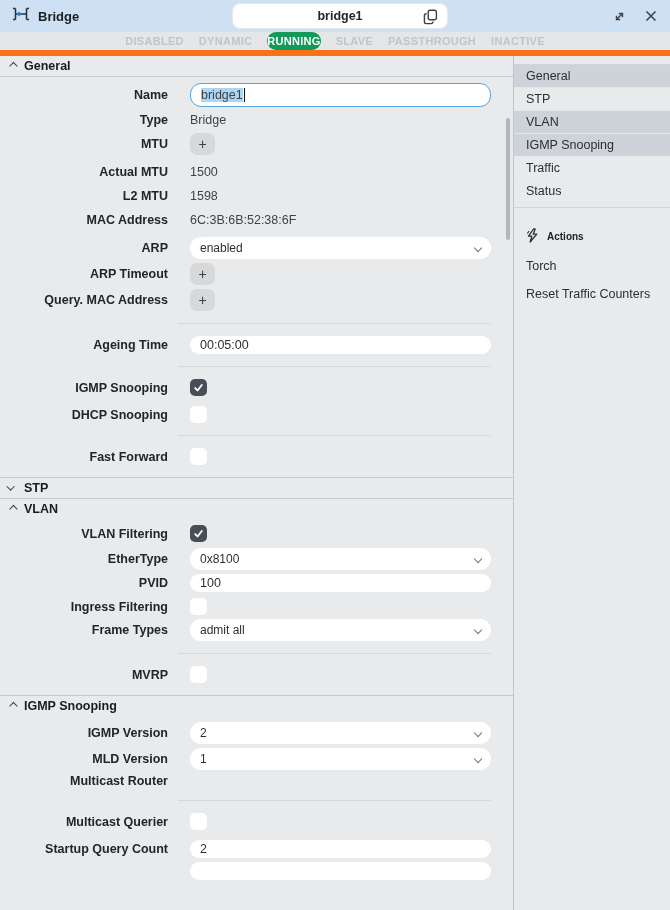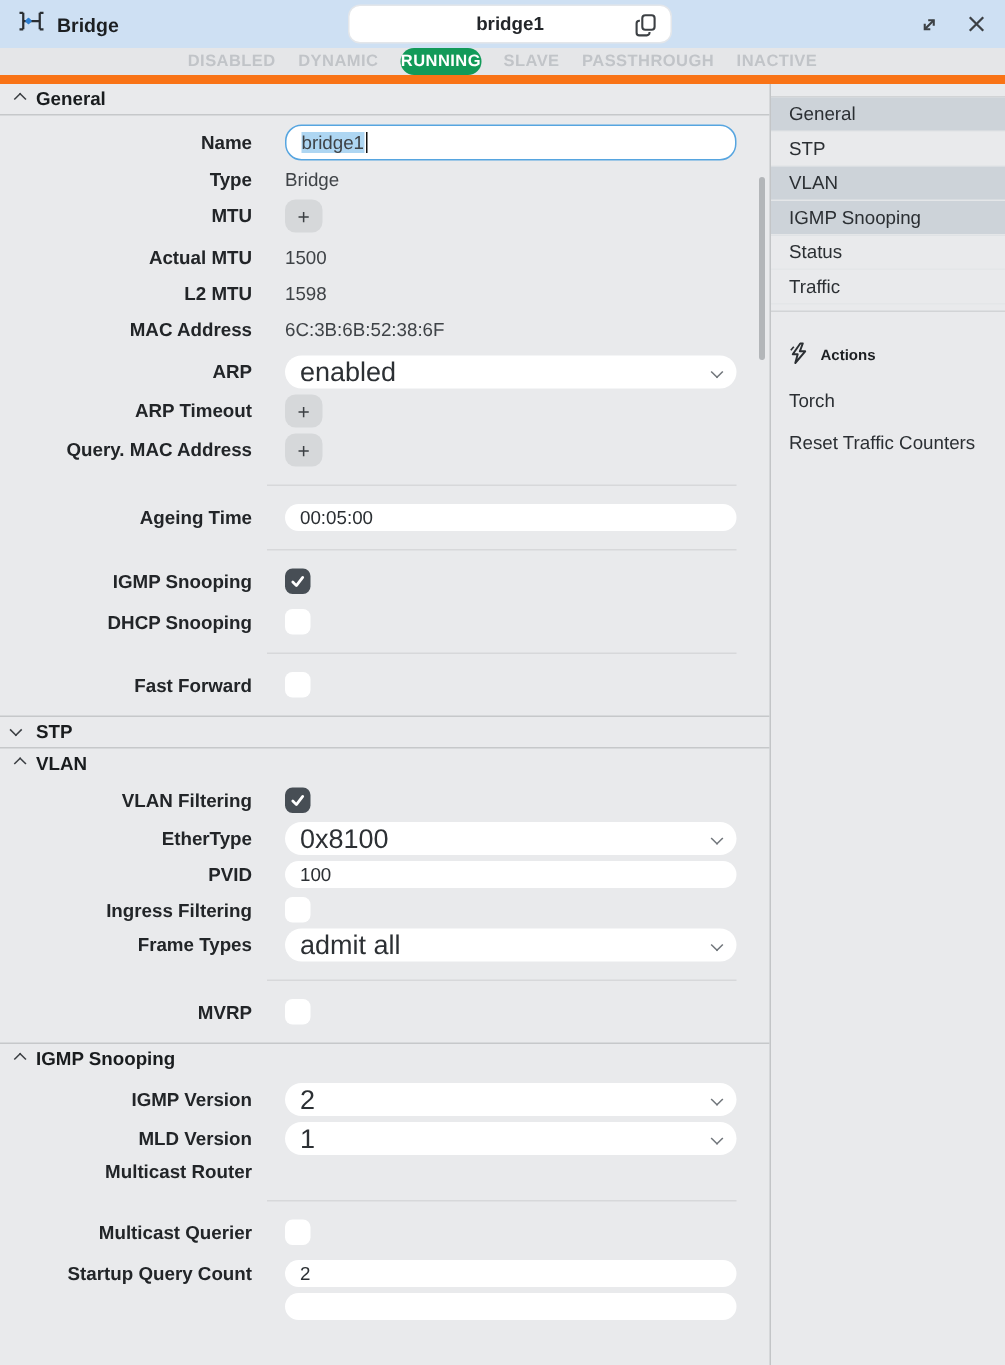--- a/index.html
+++ b/index.html
@@ -403,10 +403,10 @@
             <span>IGMP Snooping</span>
           </div>
         <div class="nav-item">
+            <span>Traffic</span>
+          </div>
+        <div class="nav-item">
             <span>Status</span>
-          </div>
-        <div class="nav-item">
-            <span>Traffic</span>
           </div>
       </div>
       <div class="actions-sep"></div>

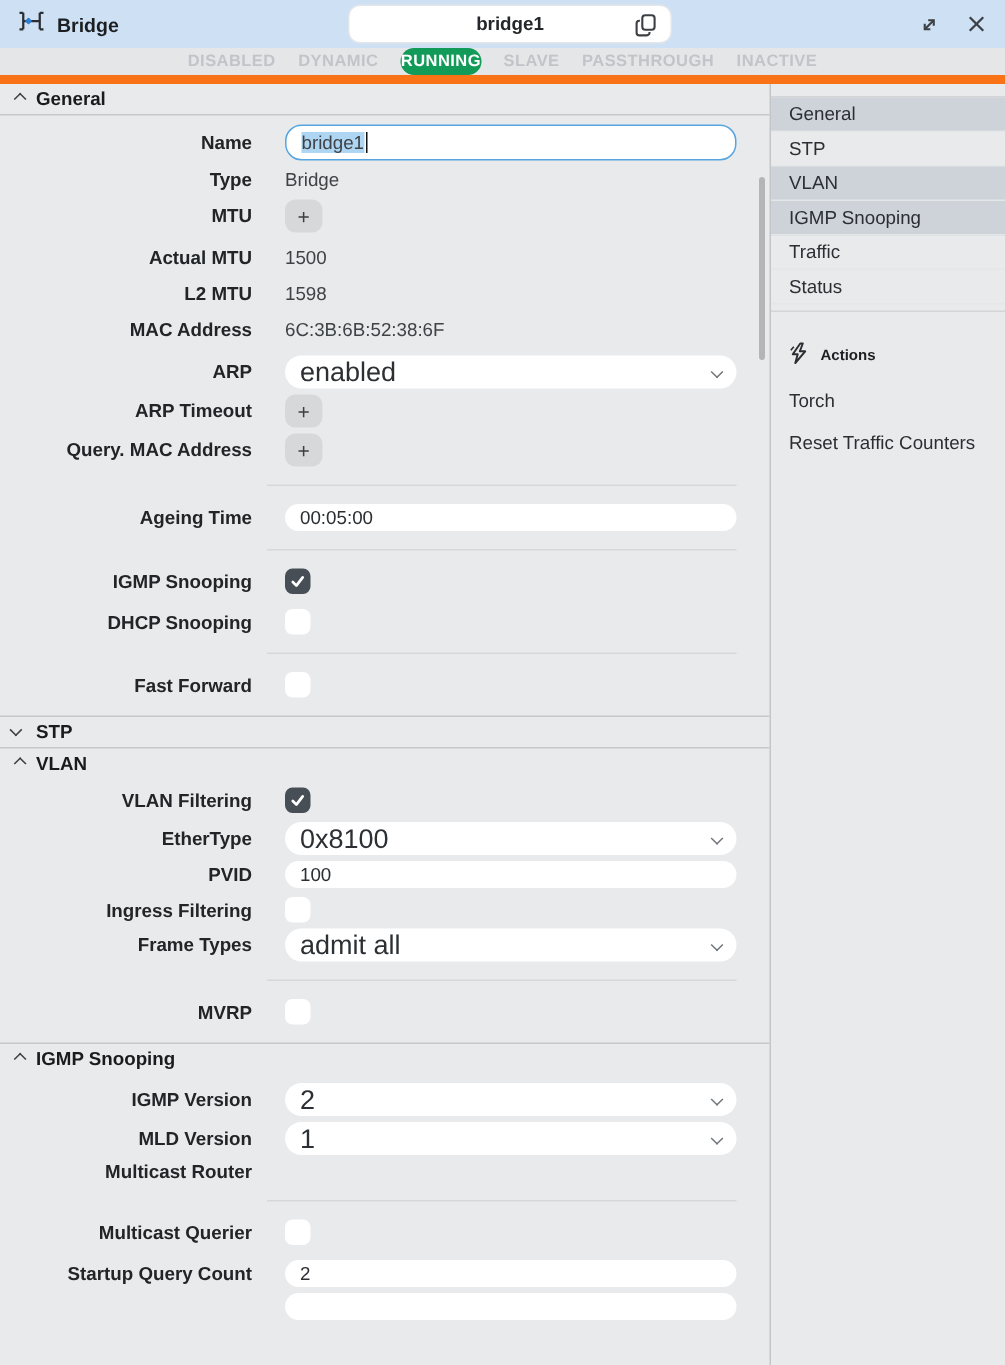--- a/index.html
+++ b/index.html
@@ -52,7 +52,7 @@
   .sel-text { background:#aed6f2; }
   .caret-bar { display:inline-block; width:1.2px; height:14px; background:#111; margin-left:1px; }
   .select { position:relative; width:100%; height:22px; background:#fff; border-radius:11px; display:flex;
-            align-items:center; padding:0 24px 0 10px; font-size:18px; color:#2c3034; cursor:pointer; }
+            align-items:center; padding:0 24px 0 10px; font-size:12px; color:#2c3034; cursor:pointer; }
   .sel-chev { position:absolute; right:10px; top:8px; width:6px; height:6px;
               border-left:1.4px solid #70757a; border-bottom:1.4px solid #70757a; transform:rotate(-45deg); }
   .plusbtn { width:25px; height:22px; background:#d6d8da; border-radius:7px; display:flex; align-items:center;

